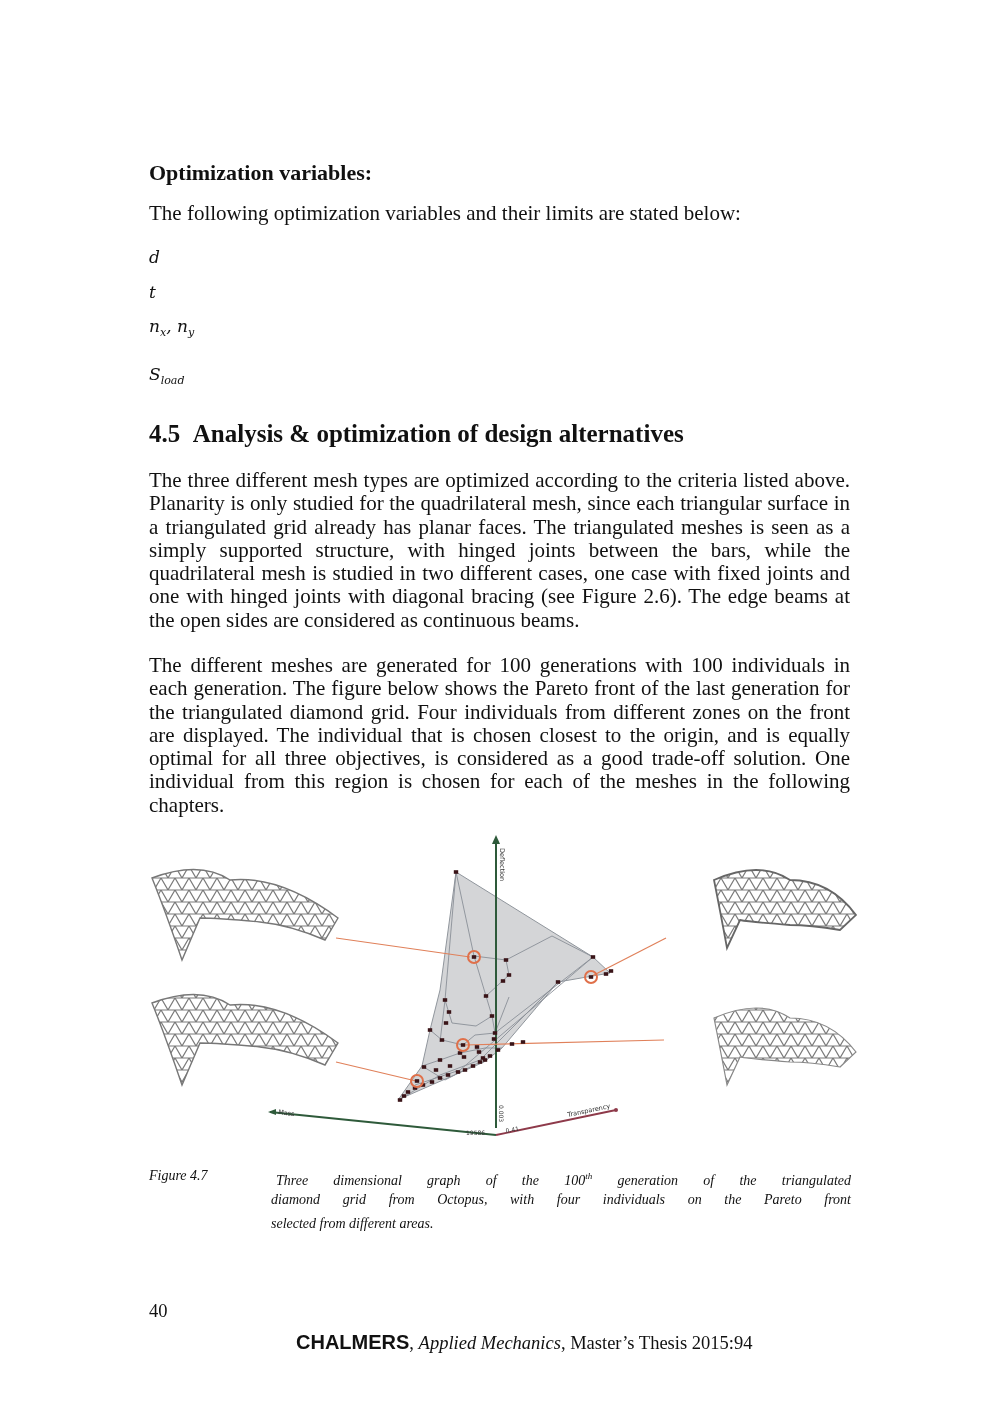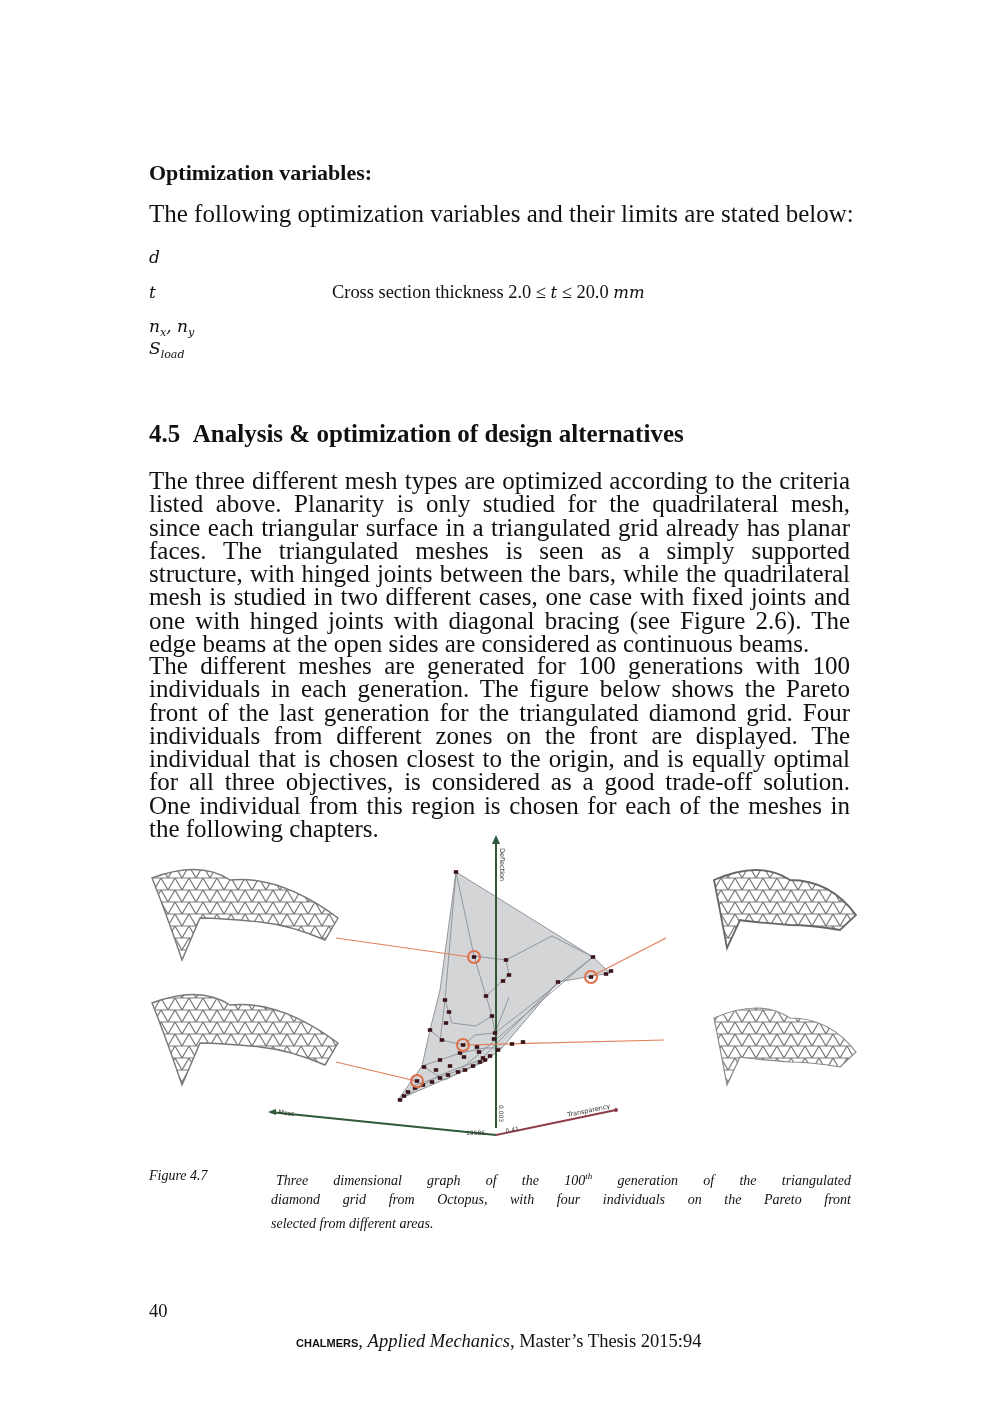--- a/index.html
+++ b/index.html
@@ -6,7 +6,7 @@
   body { width: 1000px; height: 1417px; position: relative; overflow: hidden; font-family: "Liberation Serif", serif; color: #111; }
   .abs { position: absolute; }
   .heading-bold { font-weight: bold; font-size: 22px; }
-  .body-text { font-size: 25px; line-height: 23.3px; text-align: justify; }
+  .body-text { font-size: 21px; line-height: 23.3px; text-align: justify; }
   .var-row { position: absolute; left: 149px; width: 720px; height: 24px; font-size: 18.4px; }
   .var-sym { position: absolute; left: 0; font-style: italic; font-family: "DejaVu Serif", serif; font-size: 17px; }
   .var-desc { position: absolute; left: 183px; }

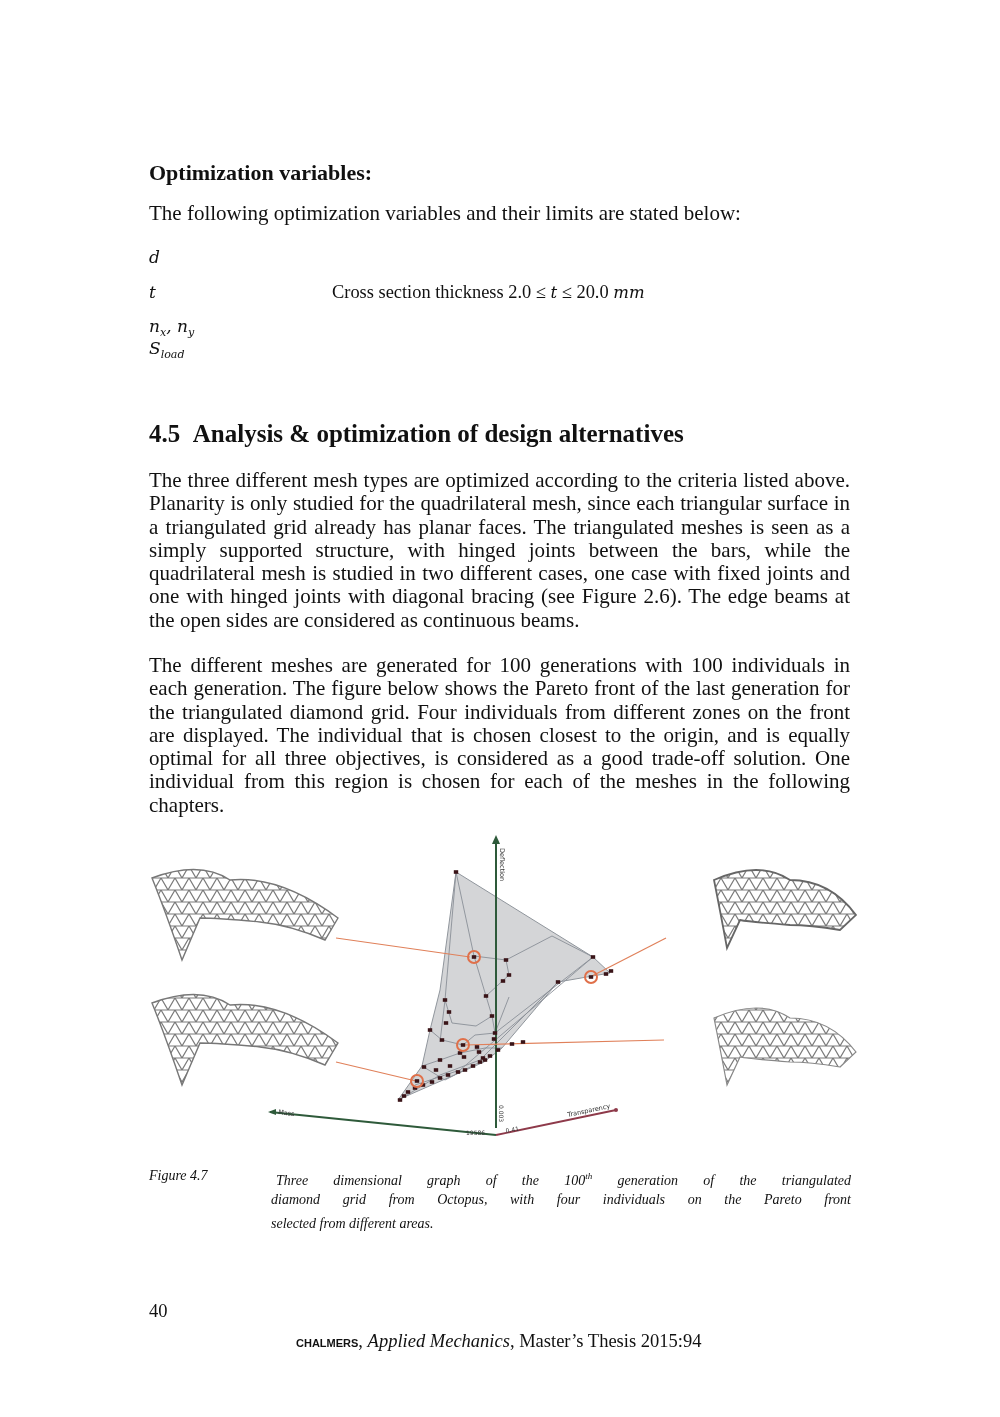--- a/index.html
+++ b/index.html
@@ -28,7 +28,6 @@
 </div>
 <div class="var-row" style="top:282px;">
   <span class="var-sym">t</span>
-  <span class="var-desc"><span>Cross section thickness 2.0 ≤ </span><i>t</i><span> ≤ 20.0 </span><i>mm</i></span>
 </div>
 <div class="var-row" style="top:316px;">
   <span class="var-sym"><span>n</span><sub>x</sub>, <span>n</span><sub>y</sub></span>

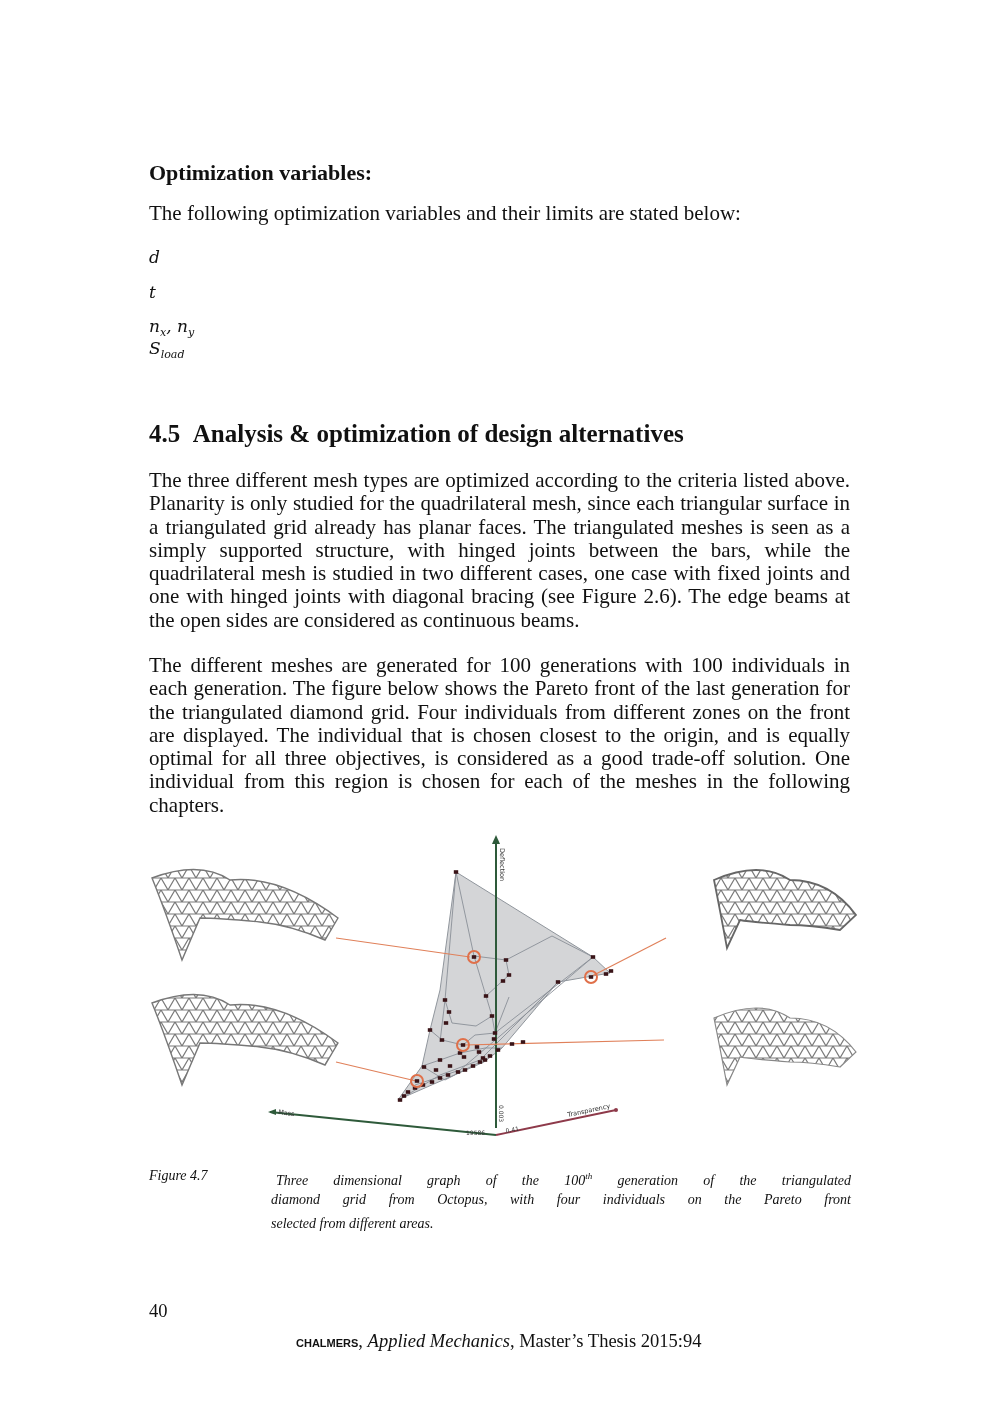--- a/index.html
+++ b/index.html
@@ -32,7 +32,7 @@
 <div class="var-row" style="top:316px;">
   <span class="var-sym"><span>n</span><sub>x</sub>, <span>n</span><sub>y</sub></span>
 </div>
-<div class="var-row" style="top:338px;">
+<div class="var-row" style="top:364px;">
   <span class="var-sym"><span>S</span><sub>load</sub></span>
 </div>
 

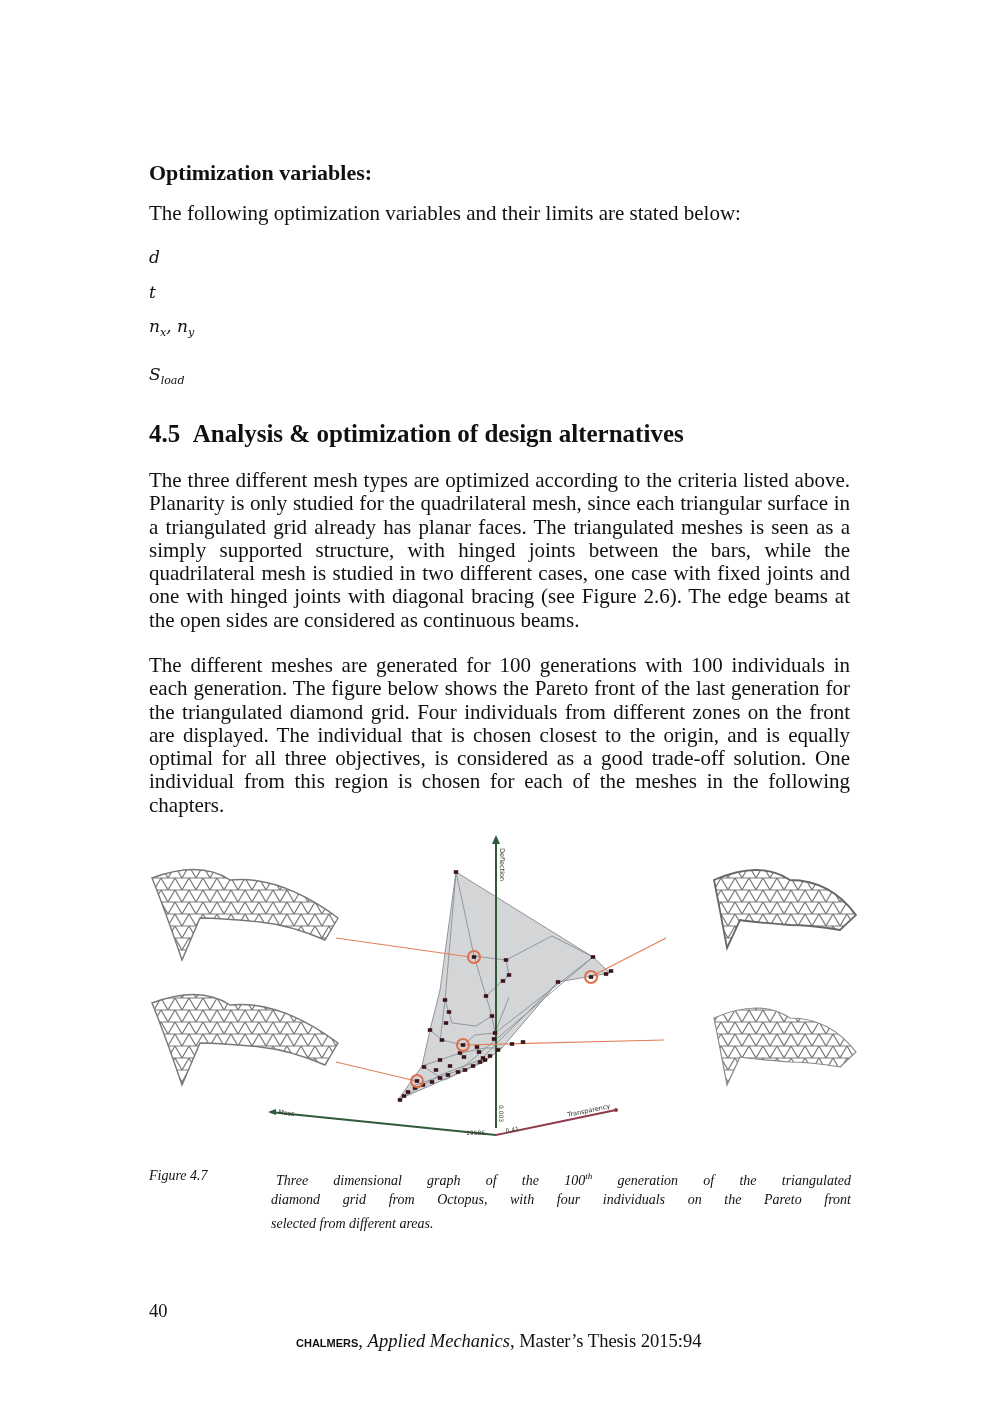--- a/index.html
+++ b/index.html
@@ -14,7 +14,7 @@
   .section-title { font-weight: bold; font-size: 25px; }
   .caption { font-style: italic; font-size: 14px; line-height: 24px; }
   .footer { font-size: 18.5px; }
-  .chalmers { font-family: "Liberation Sans", sans-serif; font-weight: bold; font-size: 11px; }
+  .chalmers { font-family: "Liberation Sans", sans-serif; font-weight: bold; font-size: 20px; }
   sub, sup { font-size: 65%; }
 </style>
 </head>

